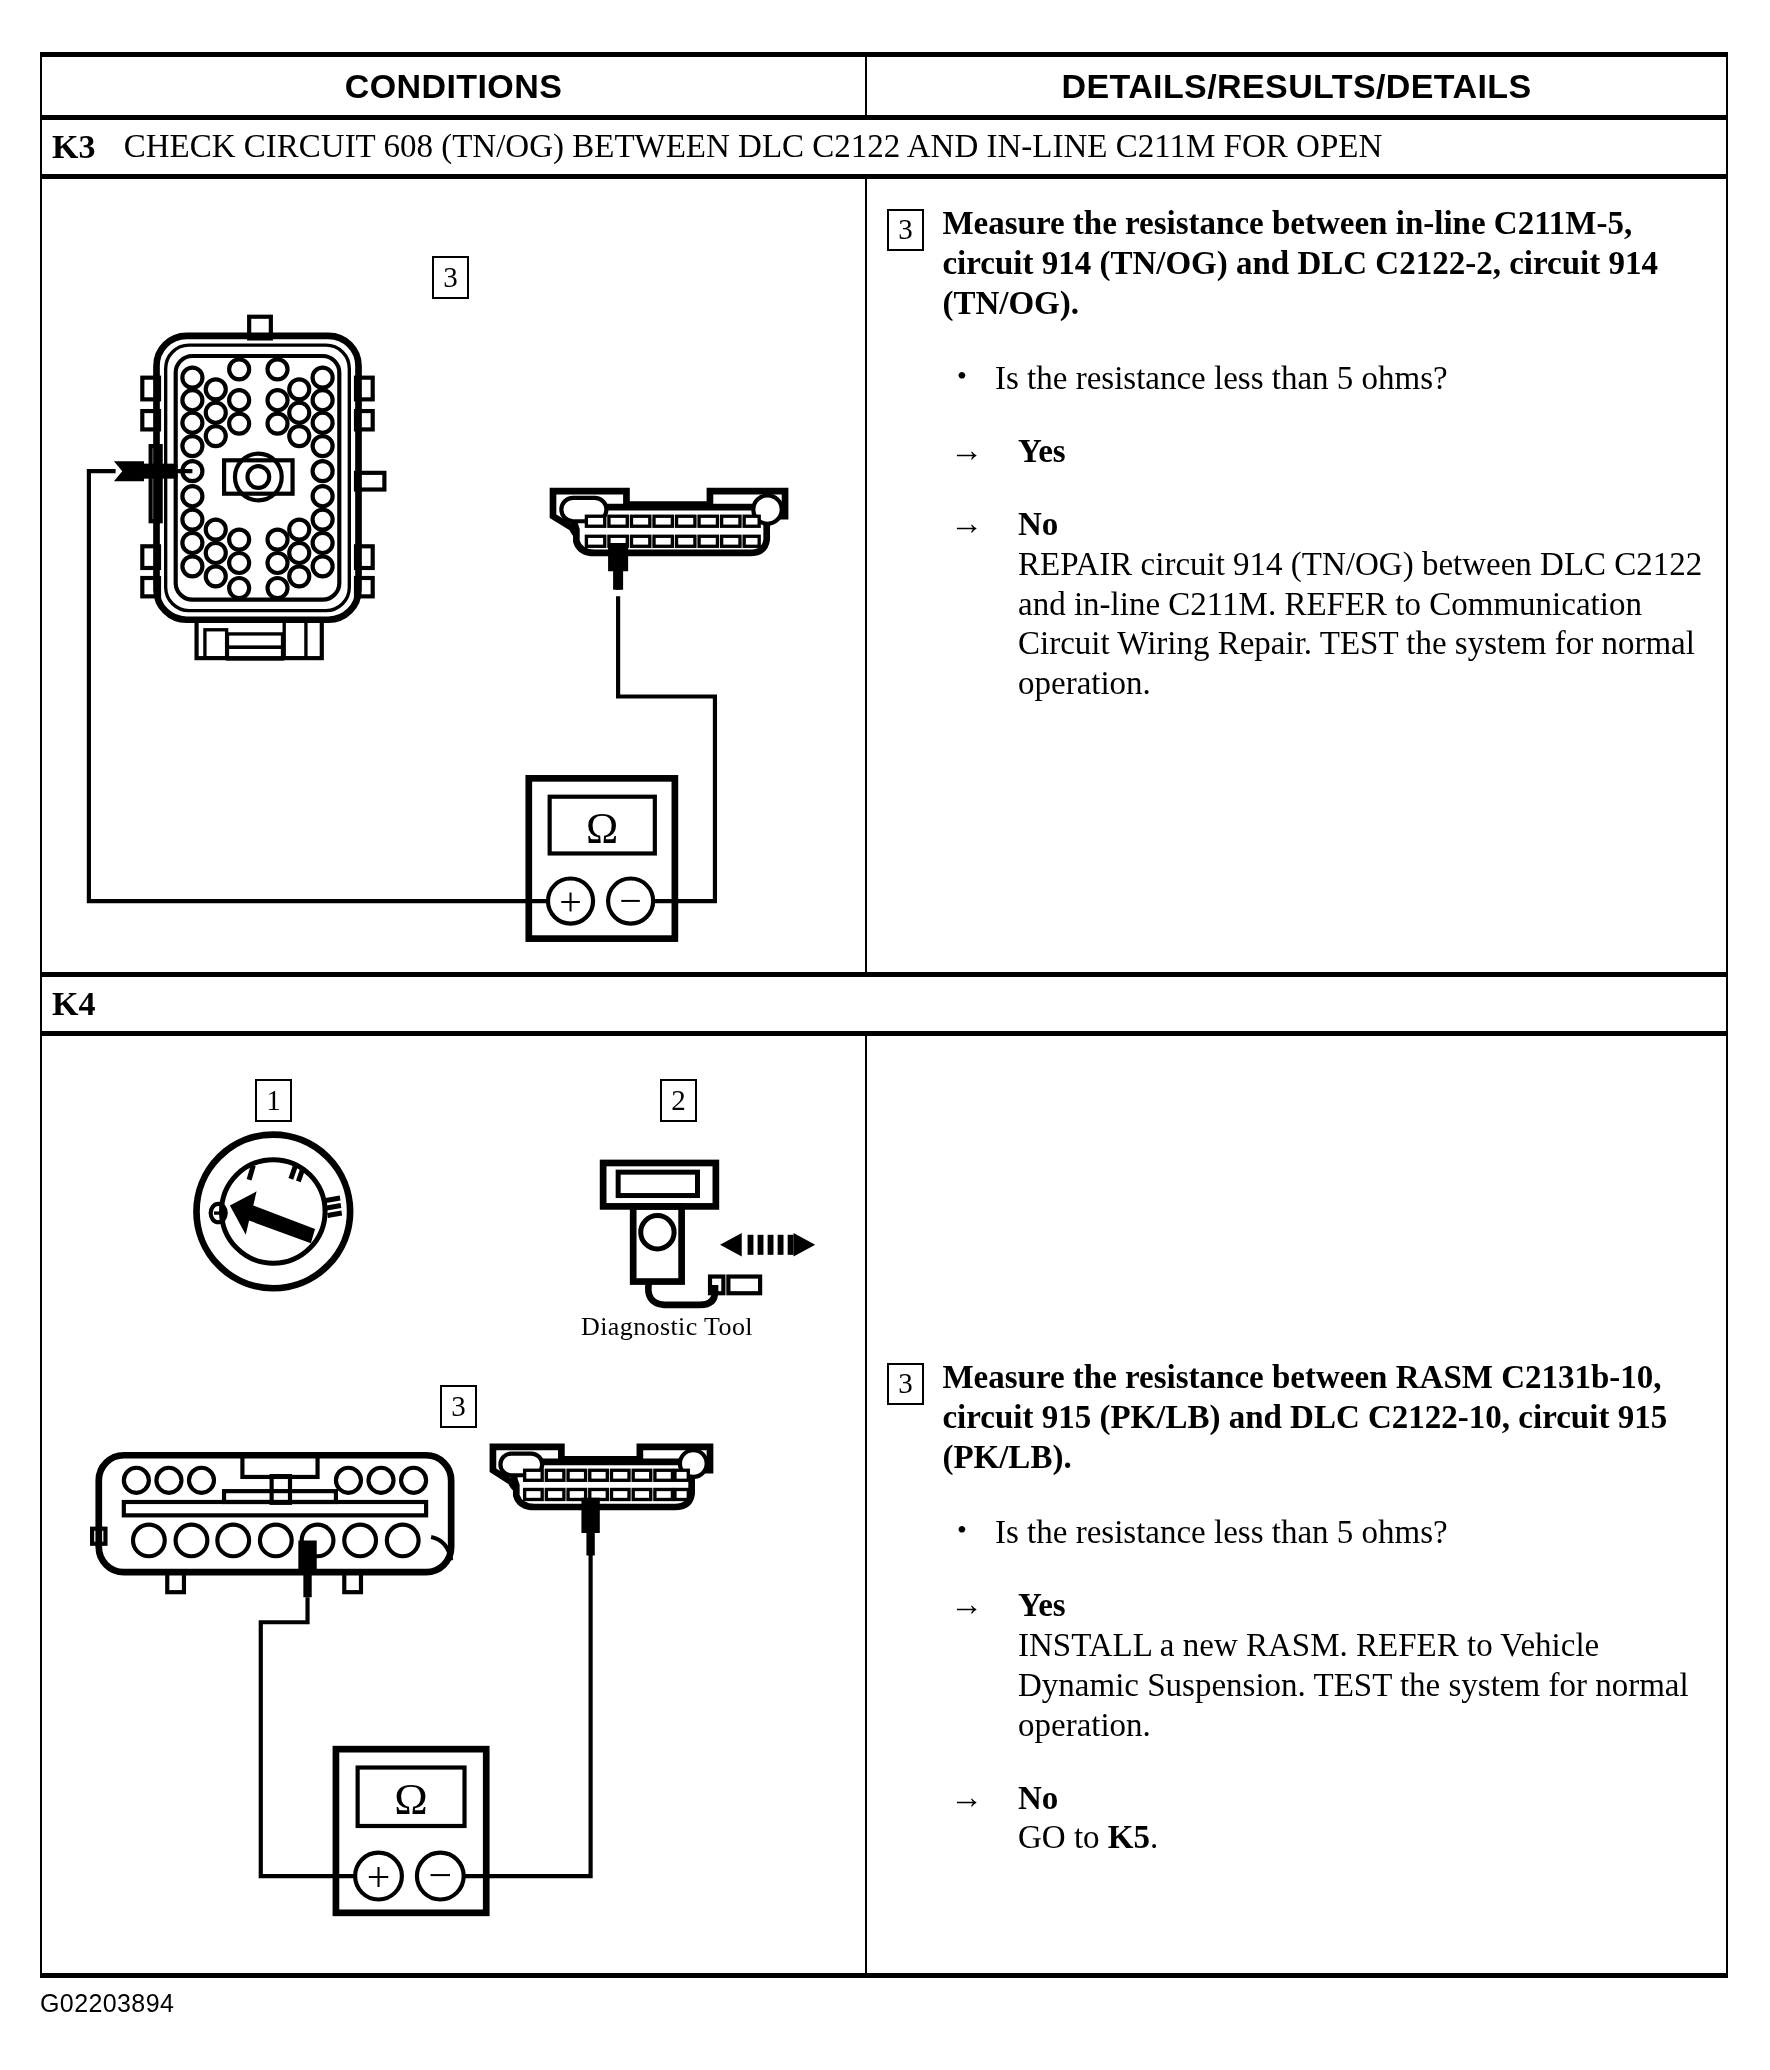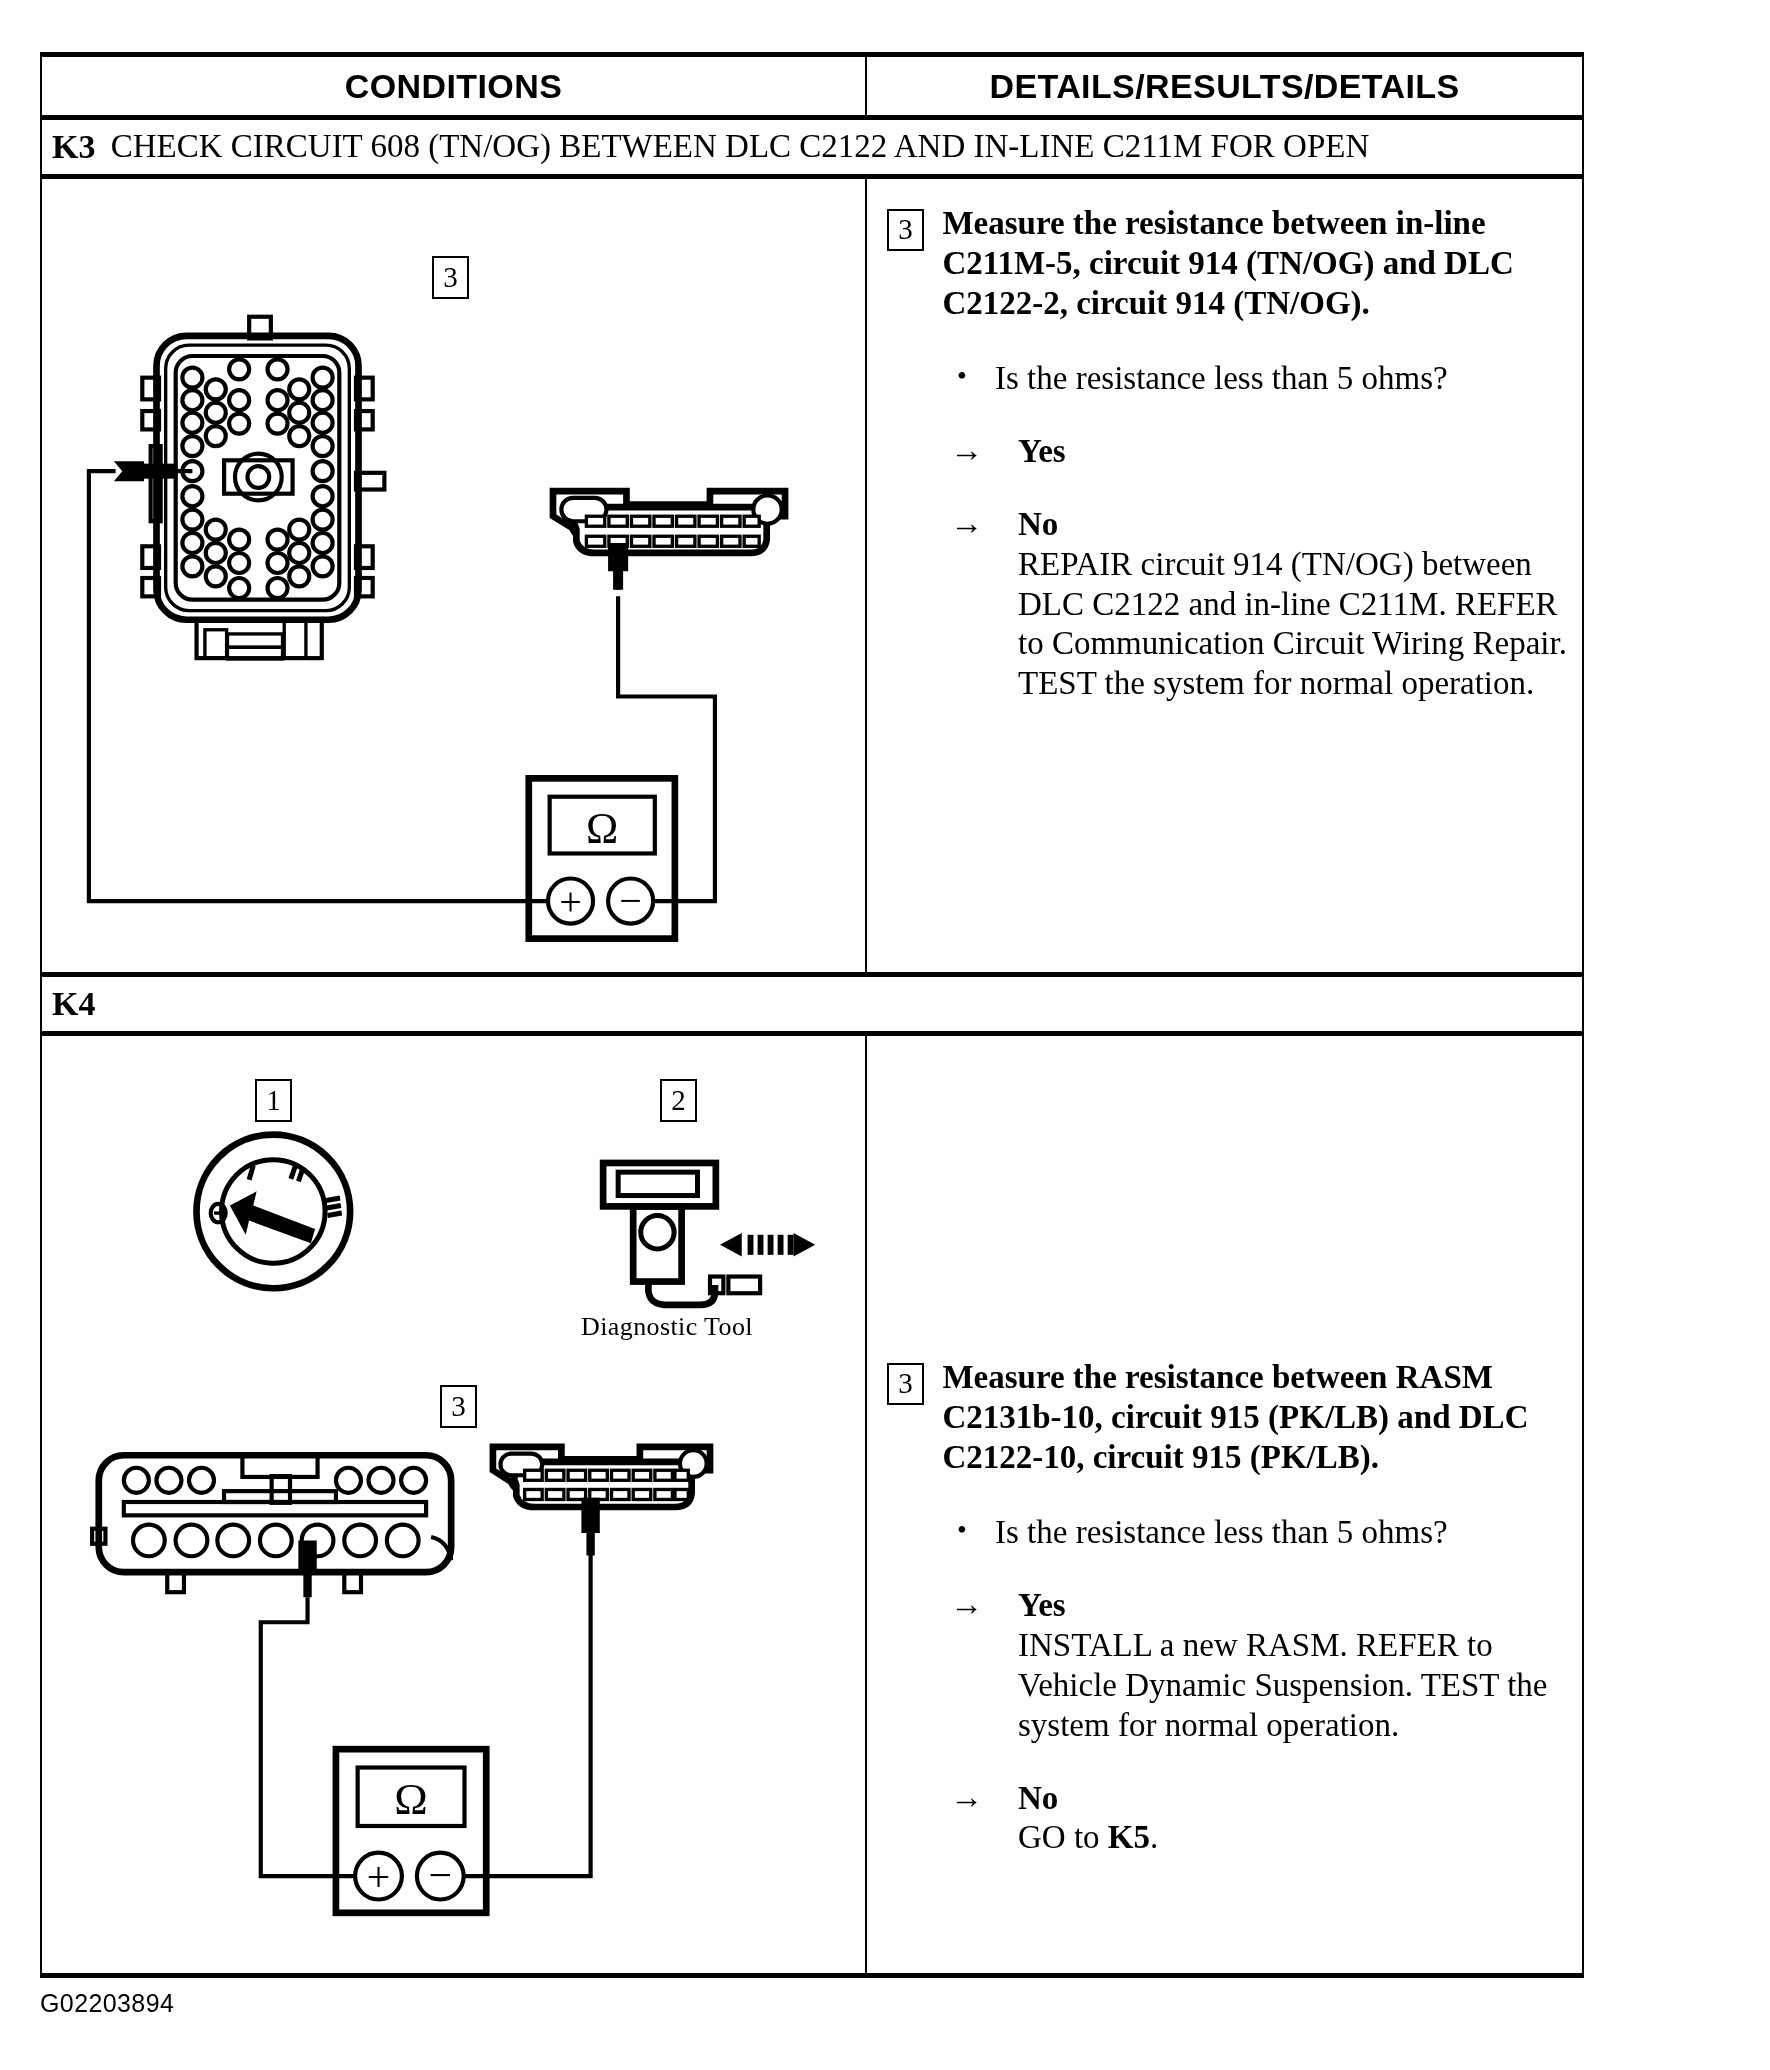--- a/index.html
+++ b/index.html
@@ -18,7 +18,7 @@
   .page {
     position: absolute;
     left: 40px; top: 52px;
-    width: 1544px;
+    width: 1688px;
     border: 2.5px solid #000;
     border-top-width: 5.8px;
     border-bottom-width: 5.8px;

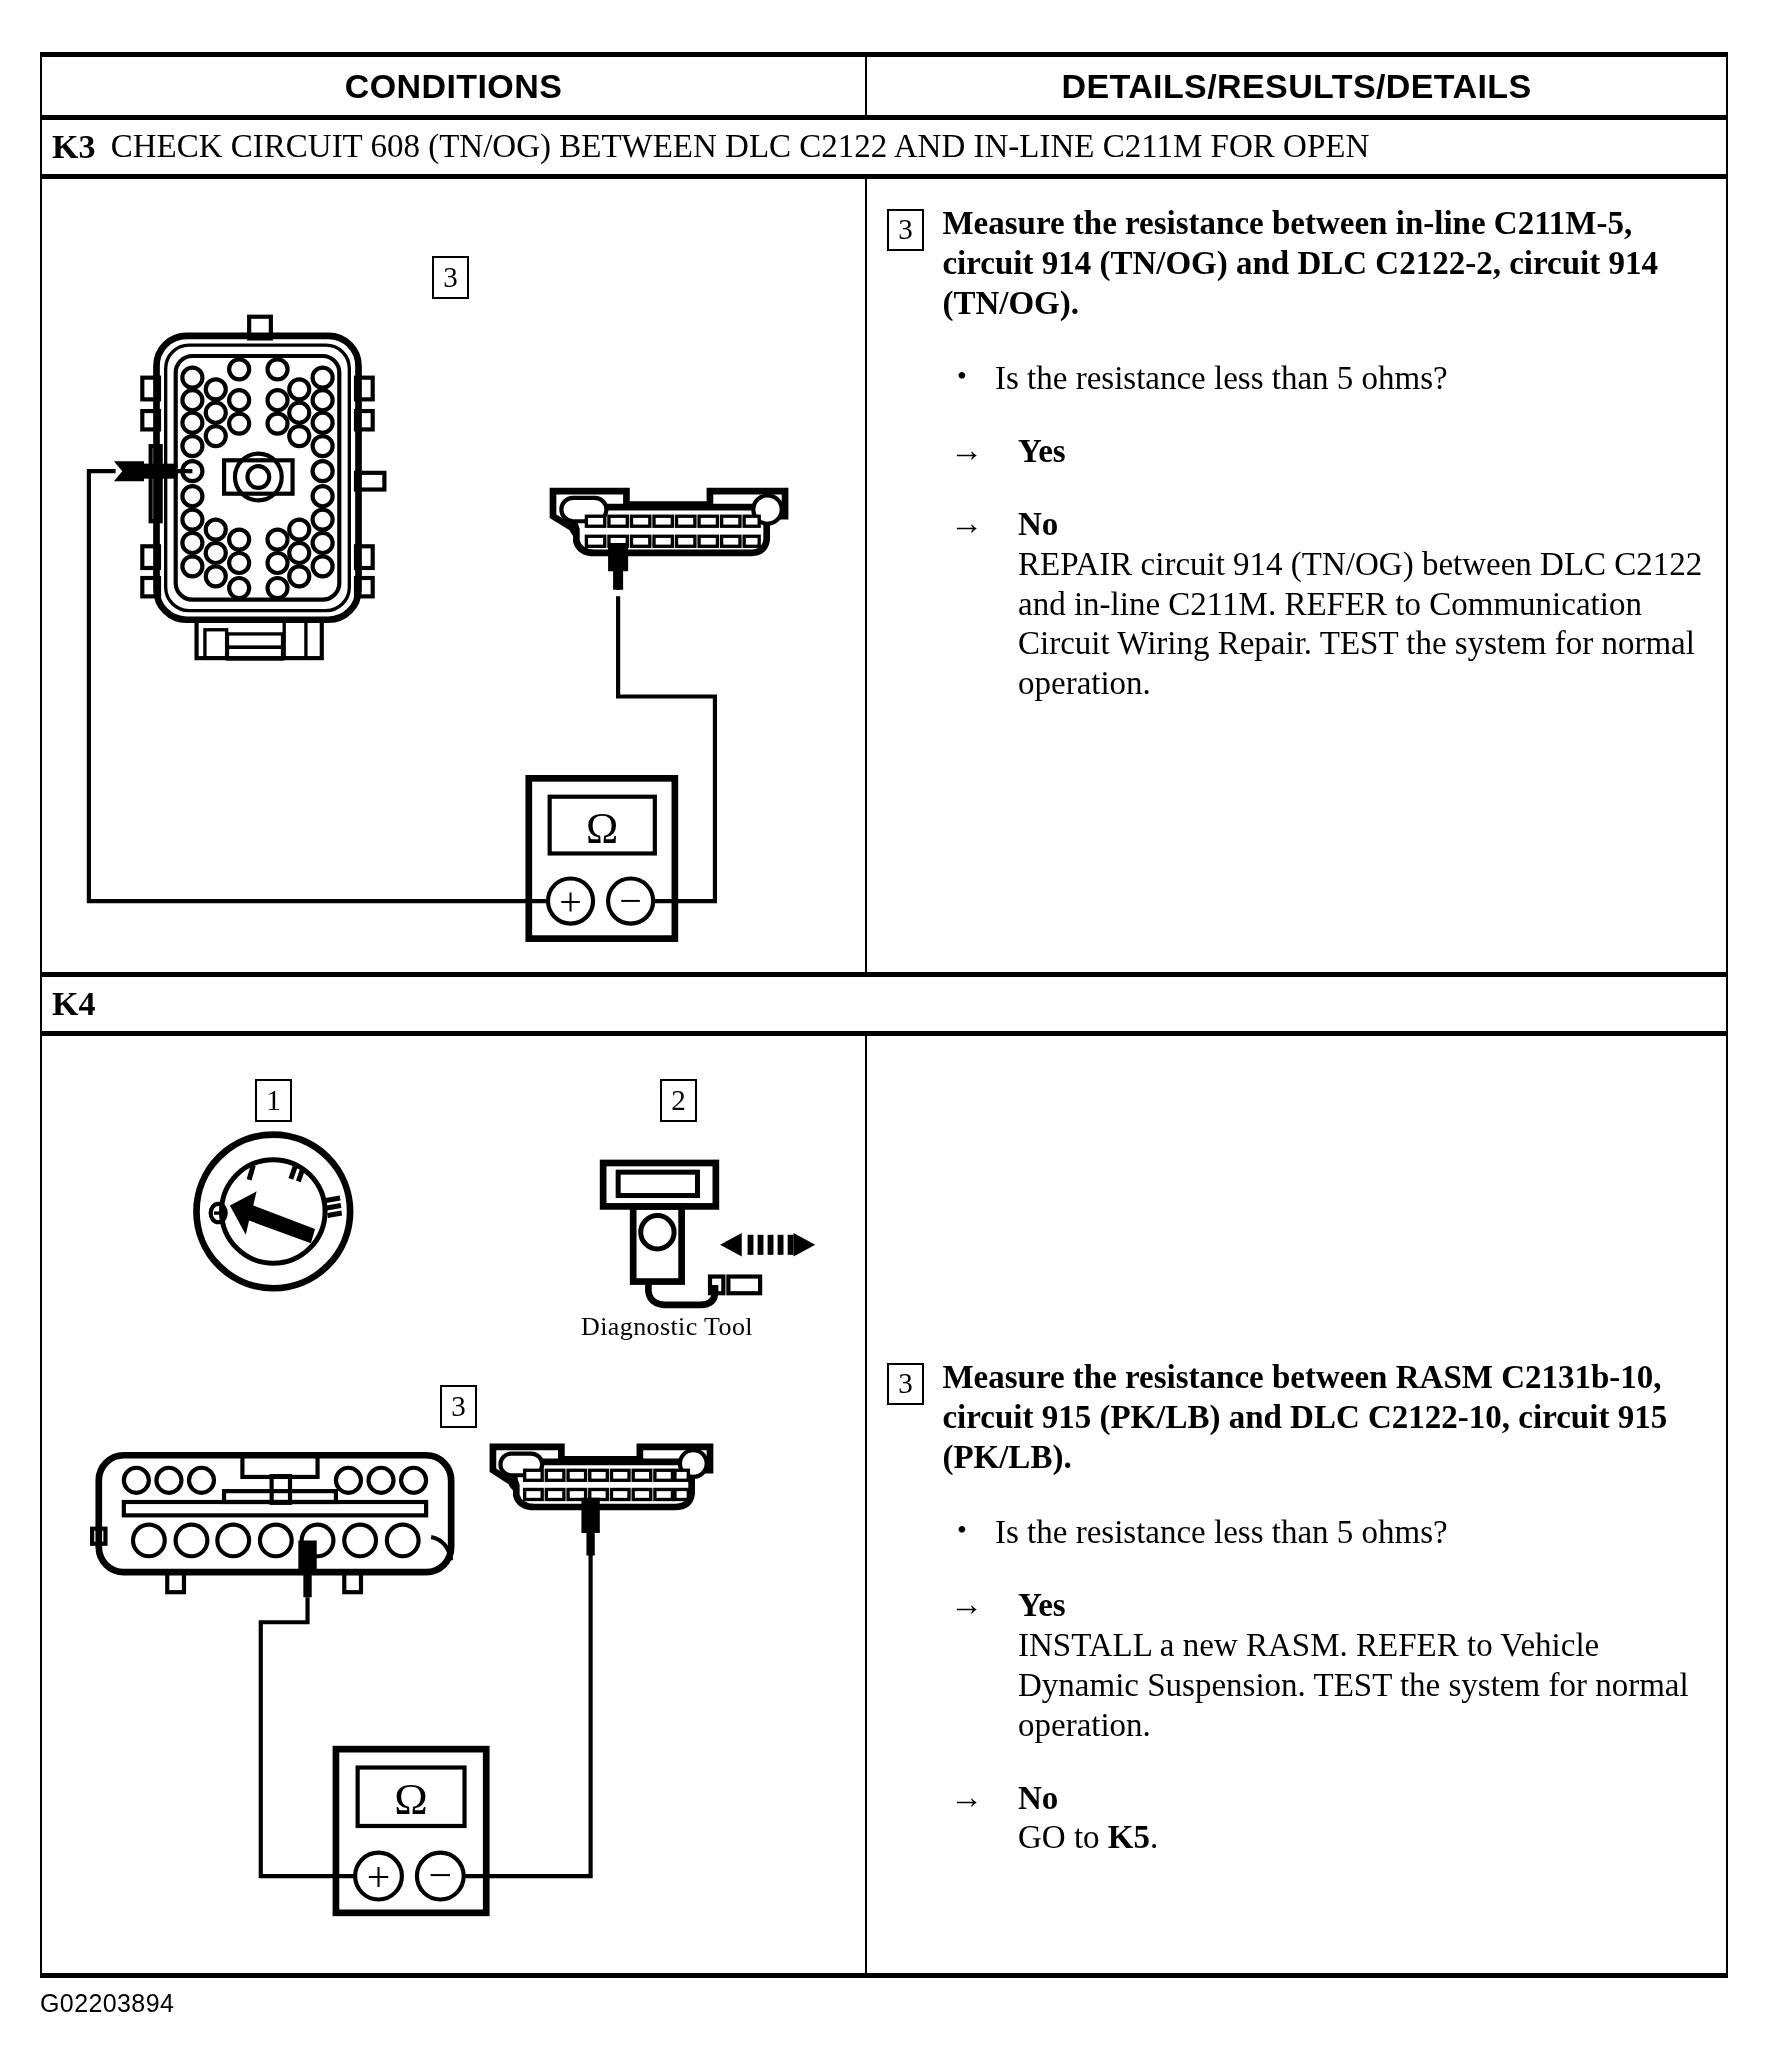--- a/index.html
+++ b/index.html
@@ -48,6 +48,7 @@
     padding: 6.7px 0 8.3px 6.7px;
     border-bottom: 5.8px solid #000;
     align-items: center;
+    gap: 13px;
   }
   .step-title .stepid {
     font-weight: bold;

